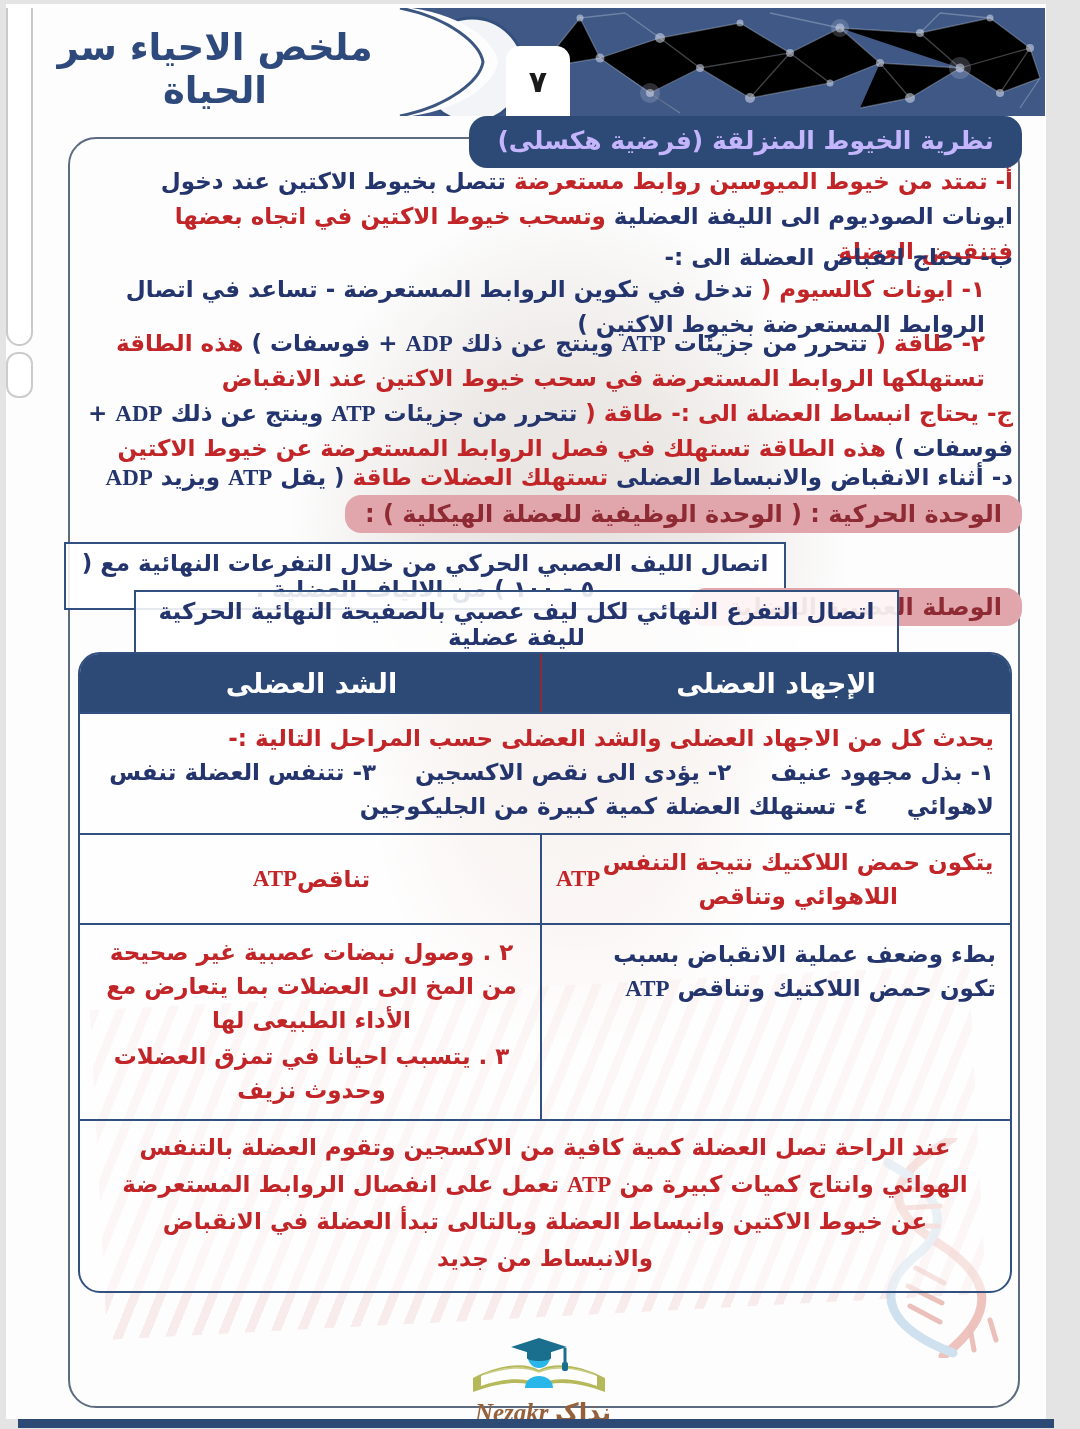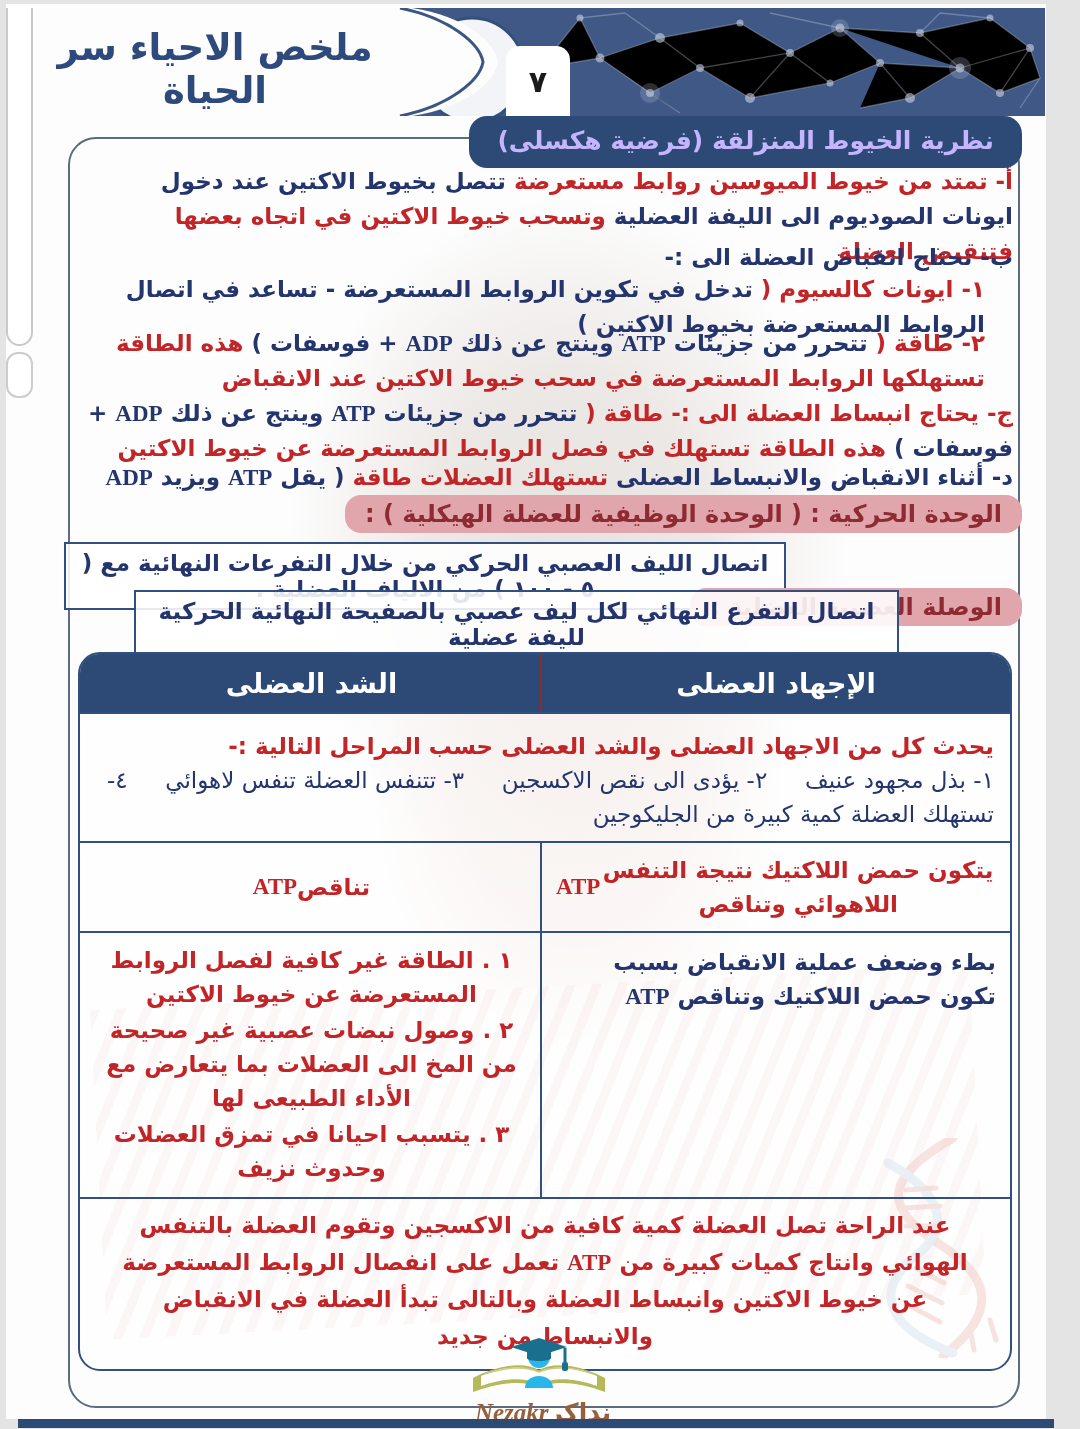--- a/index.html
+++ b/index.html
@@ -66,7 +66,7 @@
   .t-grid{display:grid;grid-template-columns:470px 457px;}
   .t-grid .cell-right{border-left:2.5px solid var(--border-navy);}
   .intro{padding:8px 16px 10px;direction:rtl;}
-  .intro-title{color:var(--red-text);font-size:23px;font-weight:700;text-align:right;line-height:33px;margin-top:8px;}
+  .intro-title{color:var(--red-text);font-size:23px;font-weight:700;text-align:right;line-height:33px;}
   .intro-steps{color:var(--navy-text);font-size:23px;font-weight:400;text-align:right;line-height:34px;}
   .cell{padding:10px 14px;font-size:23px;font-weight:700;line-height:34px;}
   .lactic-right{color:var(--red-text);text-align:center;display:flex;align-items:center;justify-content:center;min-height:78px;}

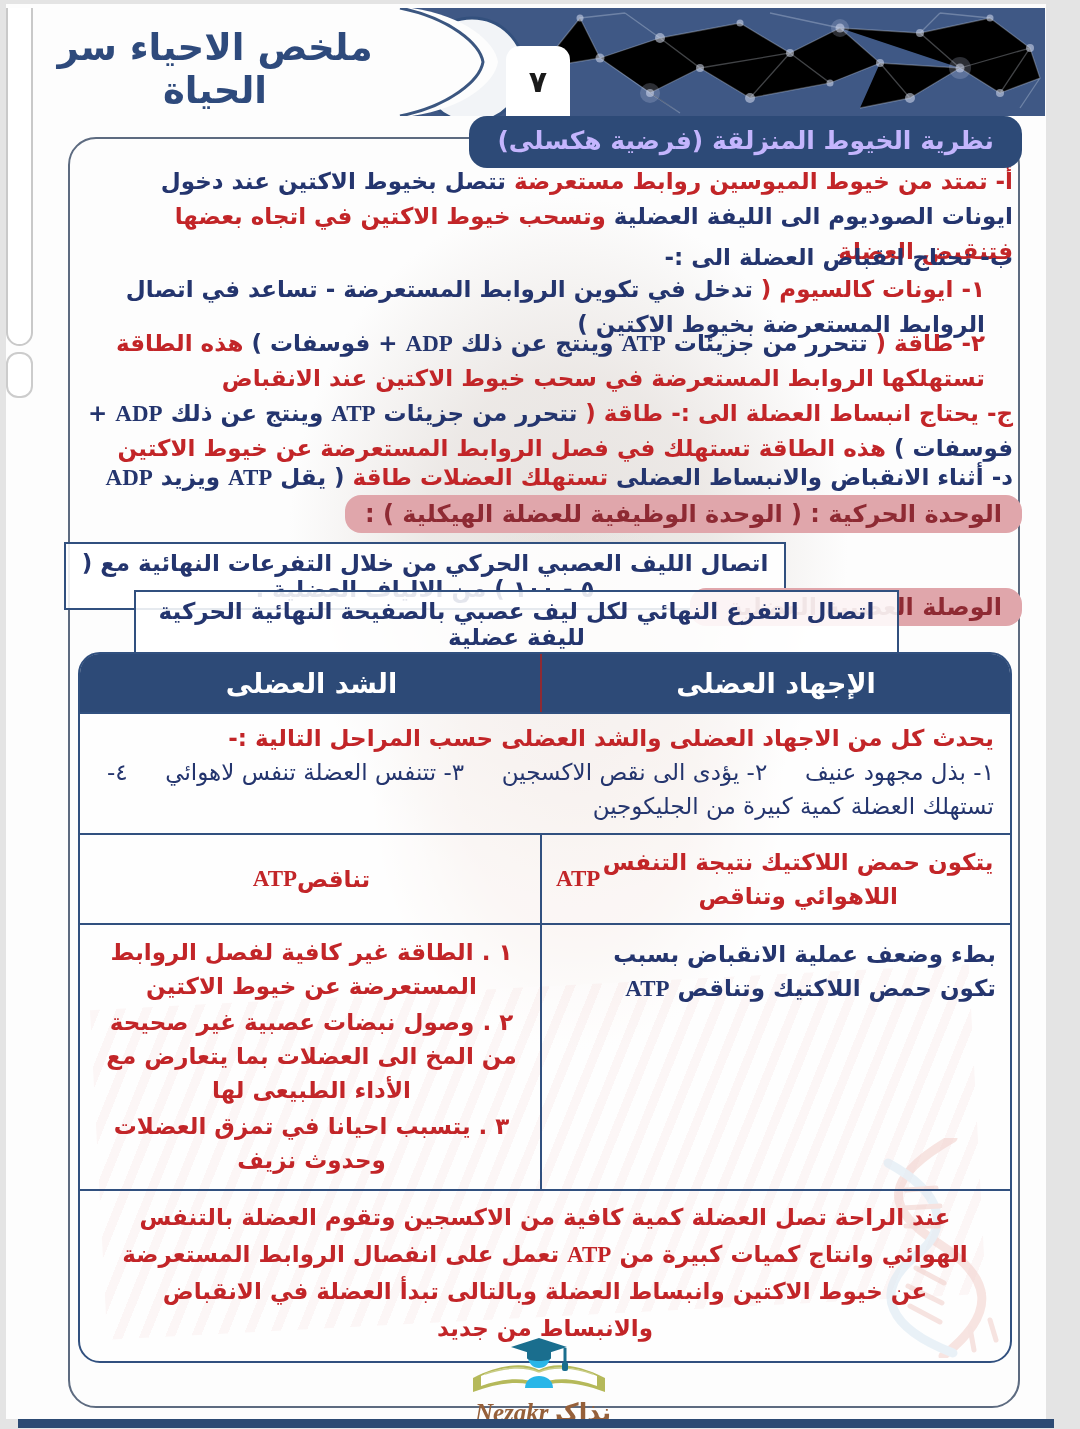--- a/index.html
+++ b/index.html
@@ -67,7 +67,7 @@
   .t-grid .cell-right{border-left:2.5px solid var(--border-navy);}
   .intro{padding:8px 16px 10px;direction:rtl;}
   .intro-title{color:var(--red-text);font-size:23px;font-weight:700;text-align:right;line-height:33px;}
-  .intro-steps{color:var(--navy-text);font-size:23px;font-weight:400;text-align:right;line-height:34px;}
+  .intro-steps{color:var(--navy-text);font-size:23px;font-weight:700;text-align:right;line-height:34px;}
   .cell{padding:10px 14px;font-size:23px;font-weight:700;line-height:34px;}
   .lactic-right{color:var(--red-text);text-align:center;display:flex;align-items:center;justify-content:center;min-height:78px;}
   .lactic-left{color:var(--red-text);text-align:center;display:flex;align-items:center;justify-content:center;}

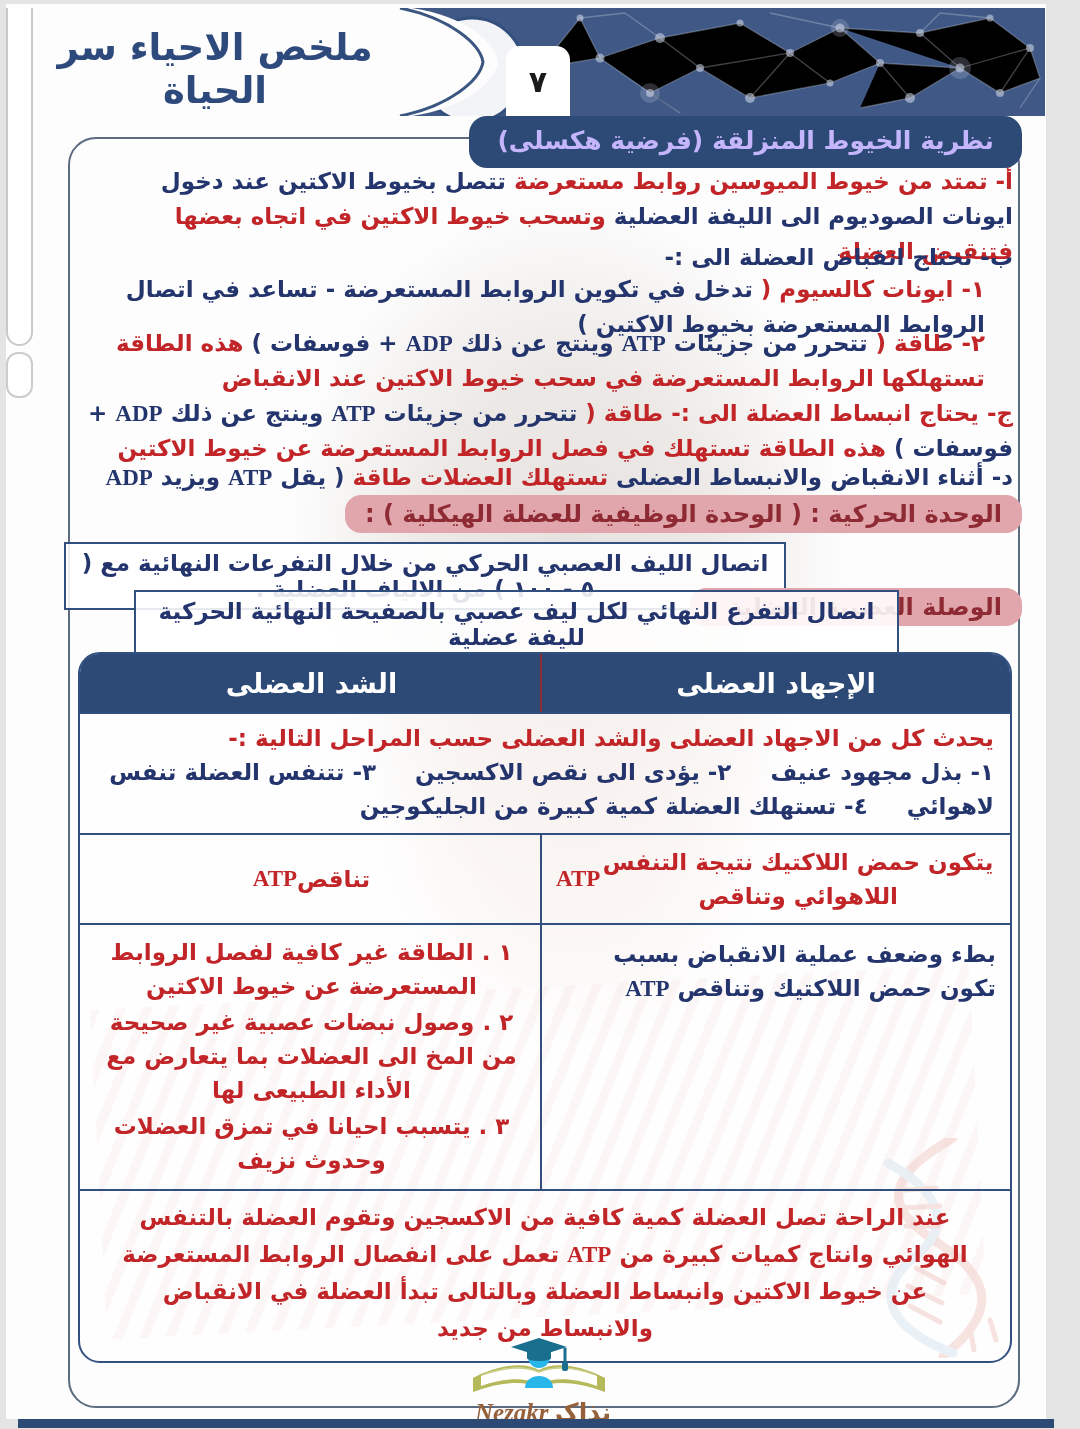--- a/index.html
+++ b/index.html
@@ -193,7 +193,6 @@
   <div class="t-row t-grid">
     <div class="cell cell-right effect-right">بطء وضعف عملية الانقباض بسبب تكون حمض اللاكتيك وتناقص <span class="latin">ATP</span></div>
     <div class="cell effect-left">
-        <div class="list-line">١ . الطاقة غير كافية لفصل الروابط المستعرضة عن خيوط الاكتين</div>
         <div class="list-line">٢ . وصول نبضات عصبية غير صحيحة من المخ الى العضلات بما يتعارض مع الأداء الطبيعى لها</div>
         <div class="list-line">٣ . يتسبب احيانا في تمزق العضلات وحدوث نزيف</div>
       </div>

